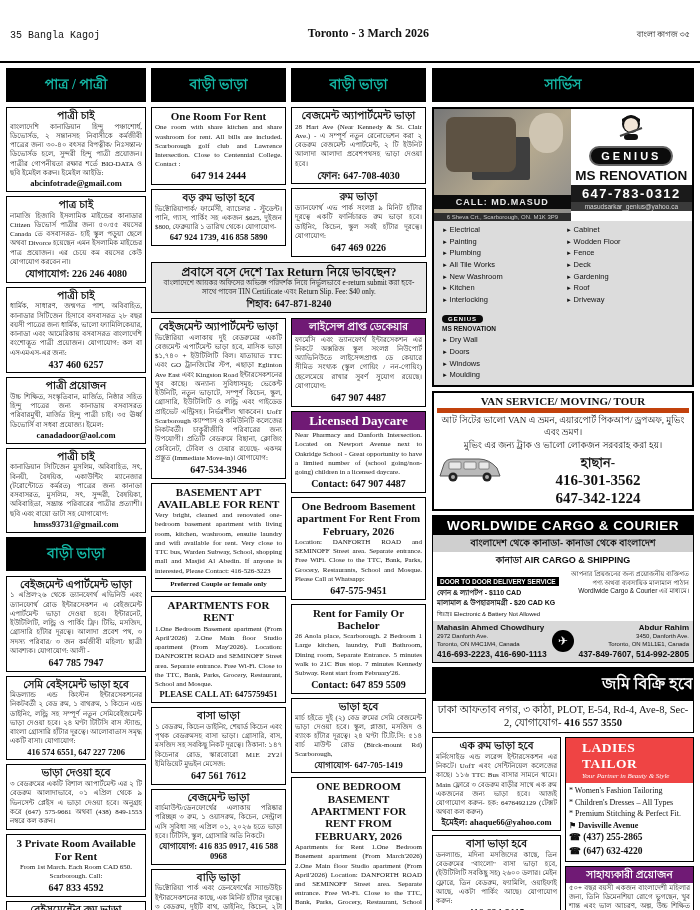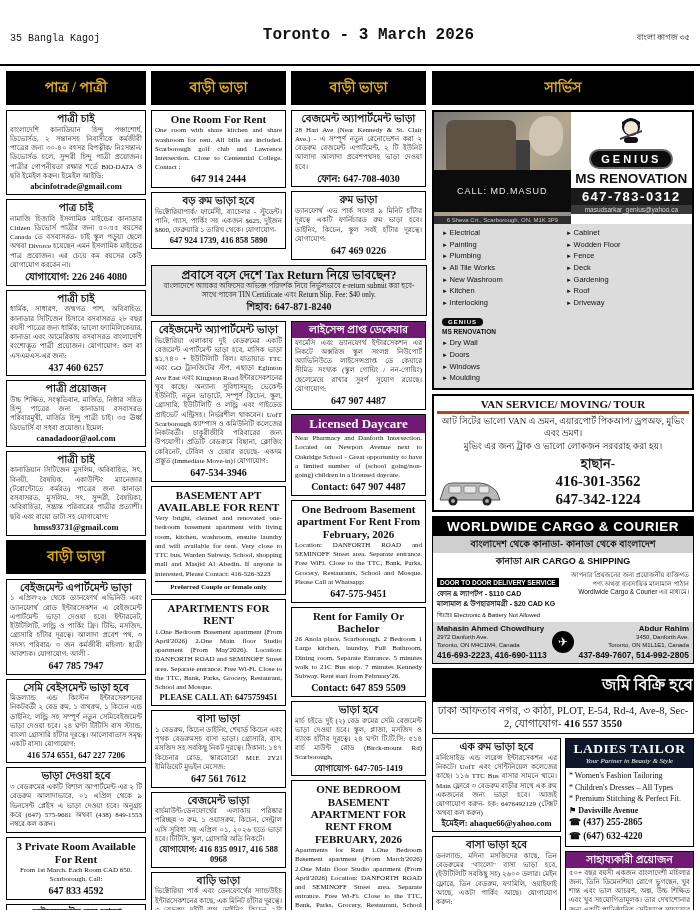--- a/index.html
+++ b/index.html
@@ -10,7 +10,7 @@
   .masthead{display:flex;justify-content:space-between;align-items:flex-end;
             padding:26px 10px 20px;border-bottom:2.5px solid #000}
   .mh-left{font-family:"Liberation Mono",monospace;font-size:10px}
-  .mh-center{font-family:Liberation Mono, monospace;font-weight:bold;font-size:16px}
+  .mh-center{font-family:Liberation Serif, serif;font-weight:bold;font-size:12px}
   .mh-right{font-size:8px}
   
   .columns{display:flex;gap:5px;padding:5px 6px 0}

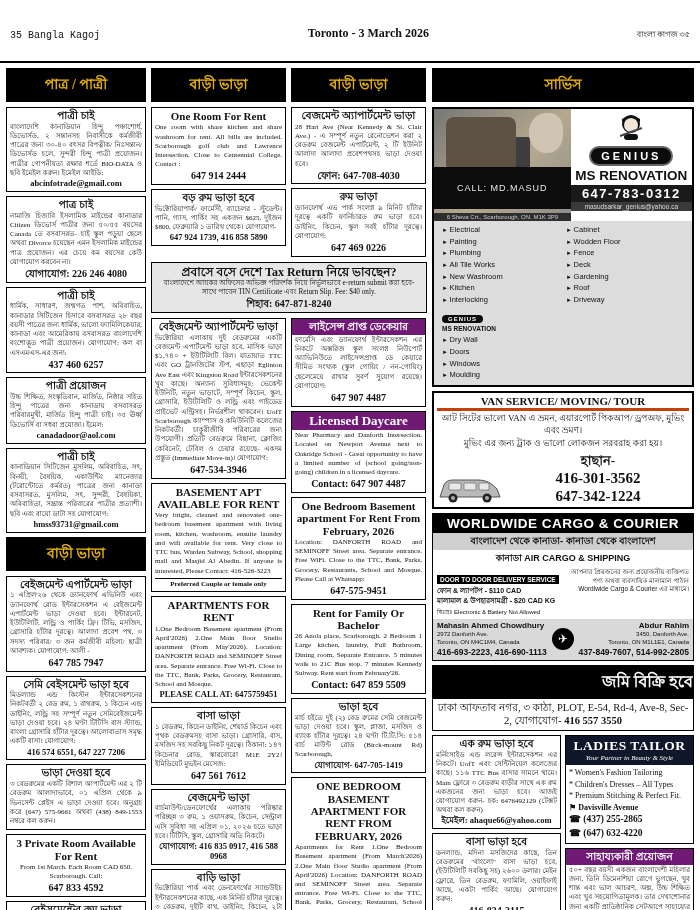--- a/index.html
+++ b/index.html
@@ -19,7 +19,7 @@
   .c4{width:262px;flex:none}
   .midrow{display:flex;gap:5px}
   .mcol{width:135px;flex:none}
-  .colhead{background:#000;color:#eab308;text-align:center;font-weight:bold;
+  .colhead{background:#000;color:#14b8a6;text-align:center;font-weight:bold;
            font-size:14px;padding:5px 0;margin-bottom:5px}
   
   .ad{border:1px solid #000;margin-bottom:4px;padding:2px 3px;font-size:7px;

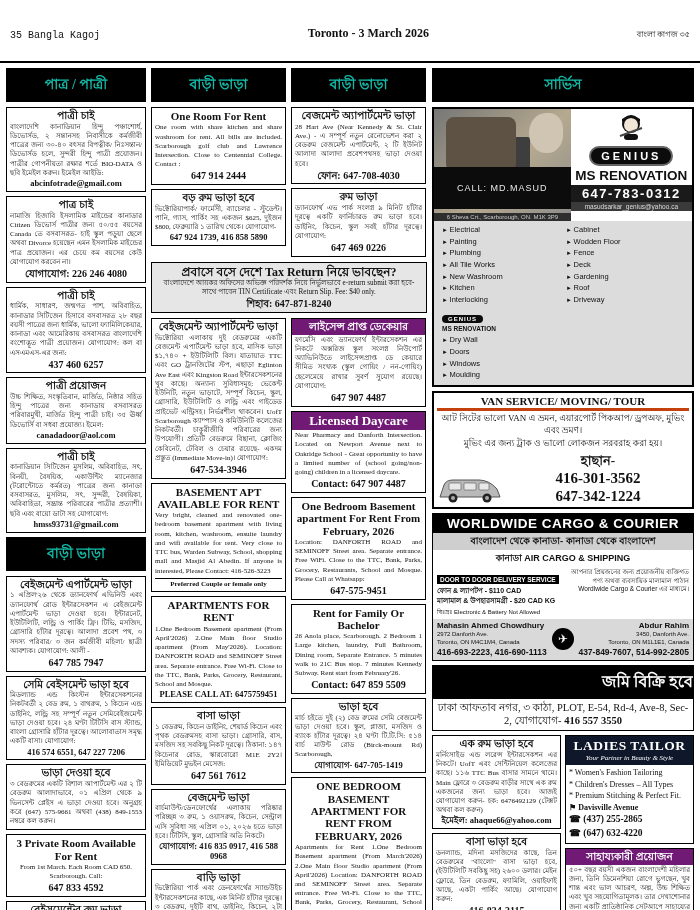--- a/index.html
+++ b/index.html
@@ -50,8 +50,8 @@
   .msr-photo .blob2{position:absolute;top:4px;right:8px;width:34px;height:40px;
              background:#cfc5b2;border-radius:50% 40% 45% 50%}
   .msr-call{position:absolute;left:0;right:0;bottom:12px;background:#0c0c0c;color:#e8e8e8;
-            font-family:"Liberation Sans",sans-serif;font-weight:normal;font-size:9px;
-            letter-spacing:1px;text-align:center;padding:16px 0}
+            font-family:"Liberation Sans",sans-serif;font-weight:bold;font-size:9px;
+            letter-spacing:1px;text-align:center;padding:2px 0}
   .msr-addr{position:absolute;left:0;right:0;bottom:0;background:#2e2e2e;color:#ccc;
             font-family:"Liberation Sans",sans-serif;font-size:6px;text-align:center;padding:1px 0}
   .msr-brand{width:47%;text-align:center;padding-top:3px}

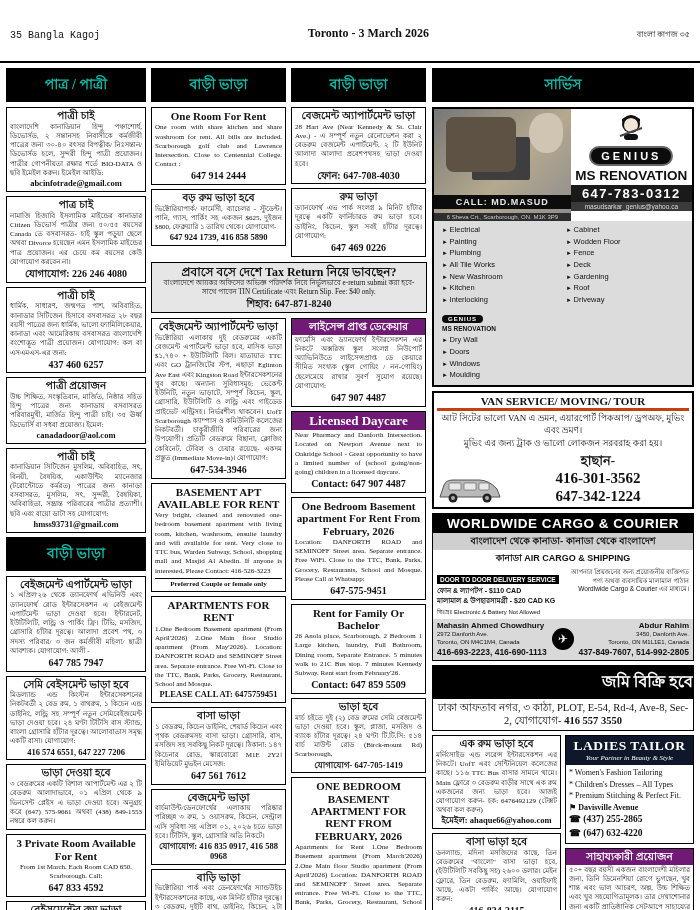--- a/index.html
+++ b/index.html
@@ -72,7 +72,7 @@
              font-size:6px;font-weight:bold;letter-spacing:1px;padding:1px 6px}
   .mini-name{font-weight:bold;font-size:6.5px}
   
-  .van h3{font-size:17px;border-bottom:3px solid #c2410c;padding-bottom:1px}
+  .van h3{font-size:17px;border-bottom:5px solid #c2410c;padding-bottom:1px}
   .van p{font-size:9px;text-align:center;line-height:1.35}
   .van-row{display:flex;align-items:flex-end;gap:4px;margin-top:2px}
   .van-img{flex:none}

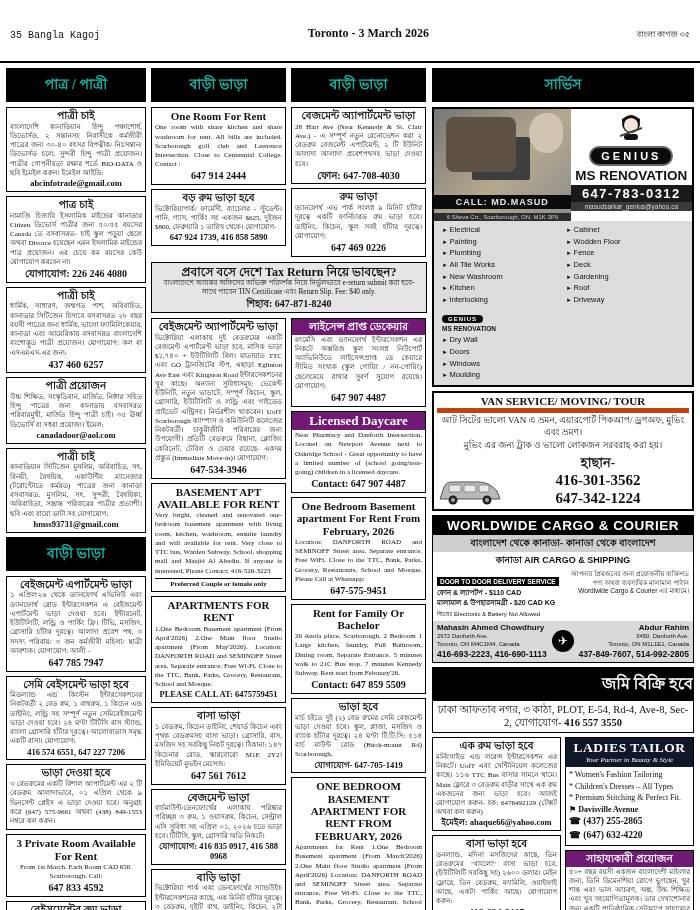--- a/index.html
+++ b/index.html
@@ -74,7 +74,7 @@
   
   .van h3{font-size:17px;border-bottom:5px solid #c2410c;padding-bottom:1px}
   .van p{font-size:9px;text-align:center;line-height:1.35}
-  .van-row{display:flex;align-items:flex-end;gap:4px;margin-top:2px}
+  .van-row{display:flex;align-items:flex-start;gap:4px;margin-top:2px}
   .van-img{flex:none}
   .van-contact{flex:1;text-align:center}
   .van-contact .nm{font-weight:bold;font-size:13px}

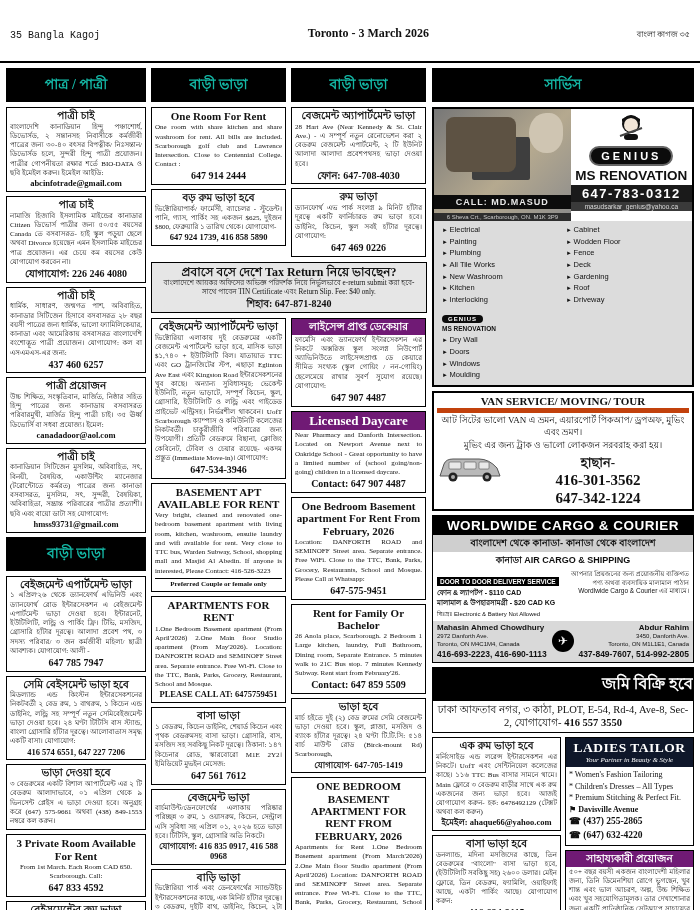--- a/index.html
+++ b/index.html
@@ -109,7 +109,7 @@
   .subcol{flex:1;min-width:0}
   
   .tailor{border:1.5px solid #000;margin-bottom:4px;overflow:hidden}
-  .tailor-head{background:#0f172a;color:#fff;text-align:center;padding:2px 0 3px}
+  .tailor-head{background:#ef4444;color:#fff;text-align:left;padding:2px 16px 3px}
   .tailor-head .tt{font-weight:bold;font-size:13.5px;letter-spacing:.5px}
   .tailor-head .st{font-style:italic;font-size:7px}
   .tailor-body{padding:2px 3px;text-align:left;font-size:8px;line-height:1.45}

